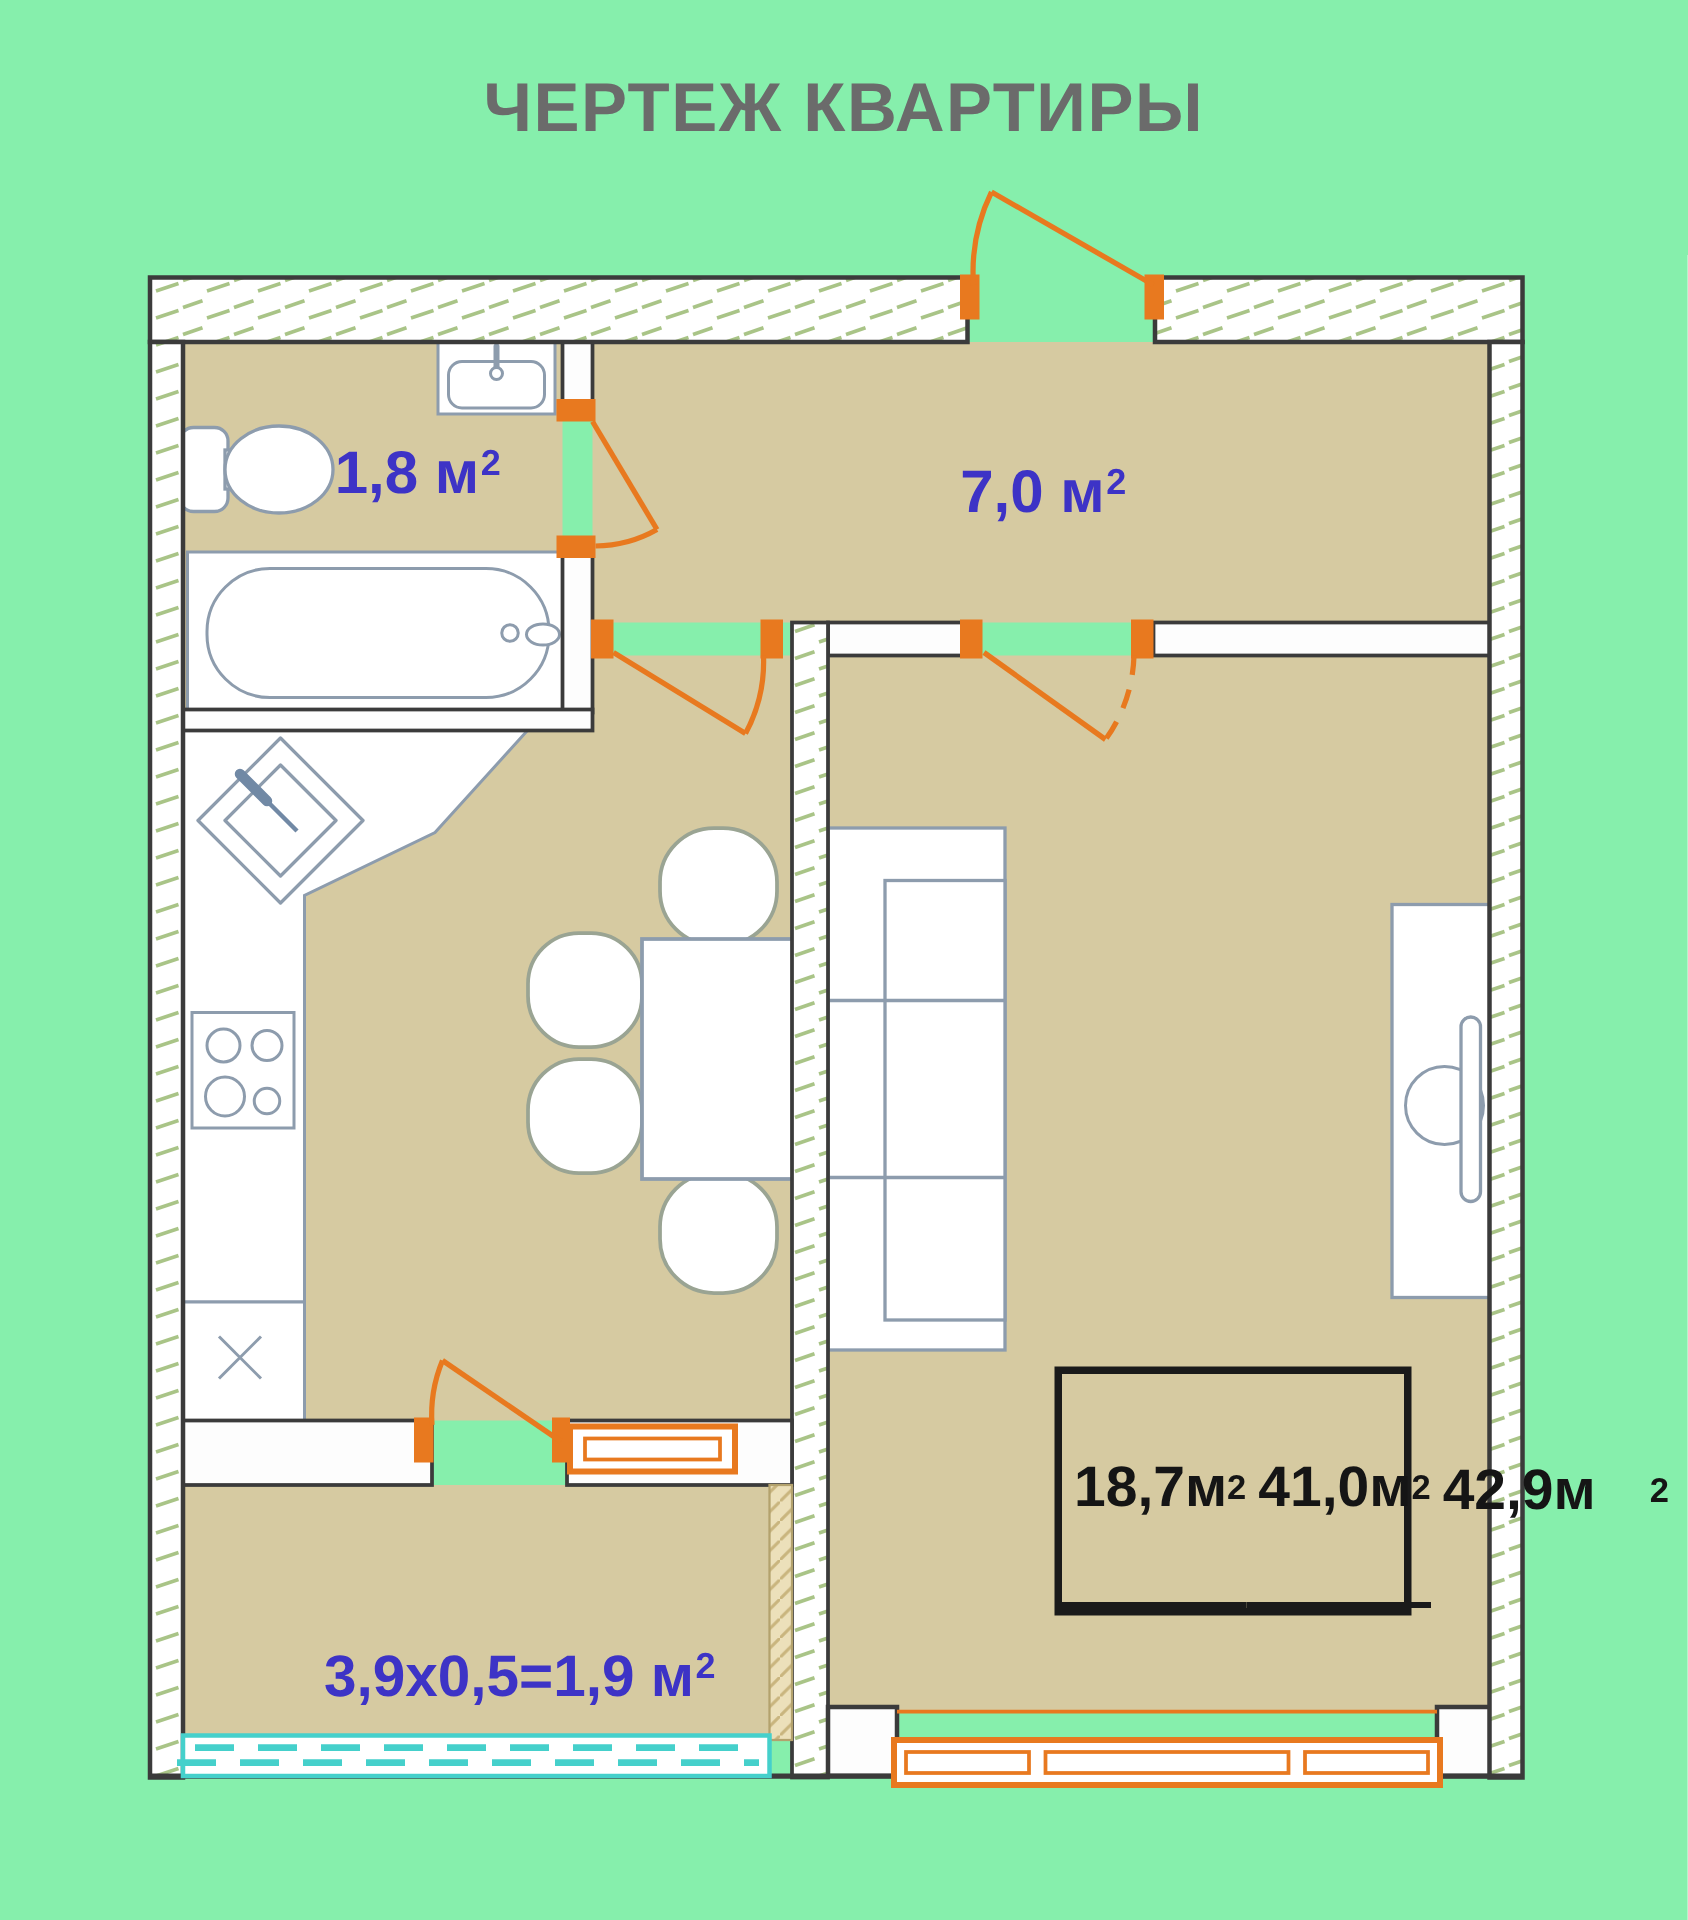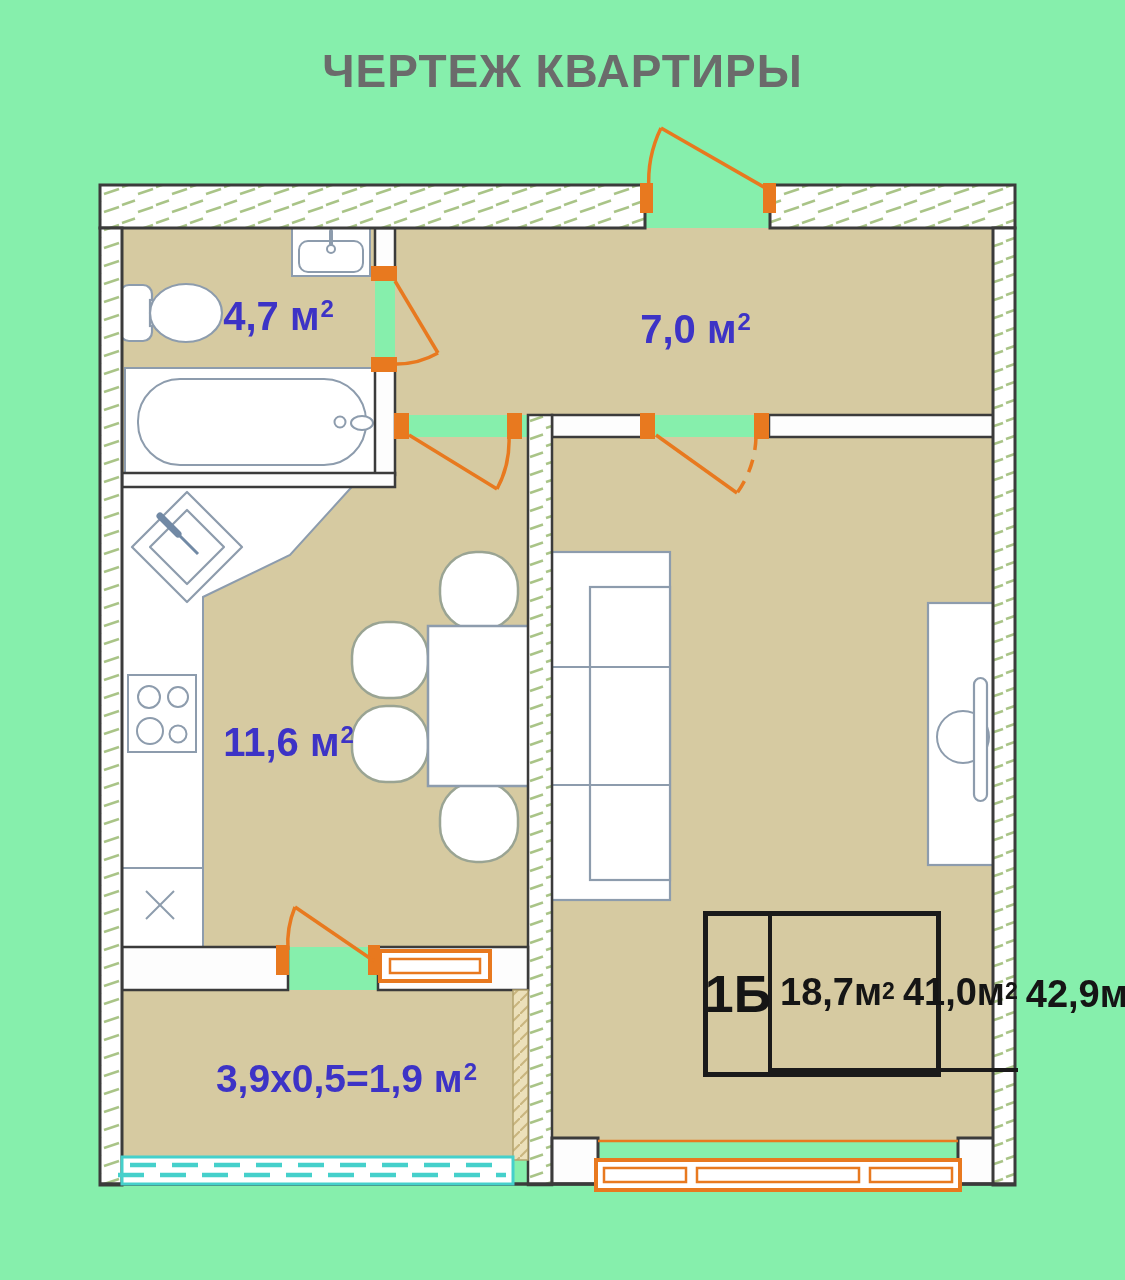--- a/index.html
+++ b/index.html
@@ -191,7 +191,7 @@
 <div class="page-title">ЧЕРТЕЖ КВАРТИРЫ</div>
 
 <div class="room-label" style="left:278px;top:316px">
-  <span>4,7 м</span><sup>2</sup>
+  <span>1,8 м</span><sup>2</sup>
 </div>
 <div class="room-label" style="left:695px;top:329px">
   <span>7,0 м</span><sup>2</sup>

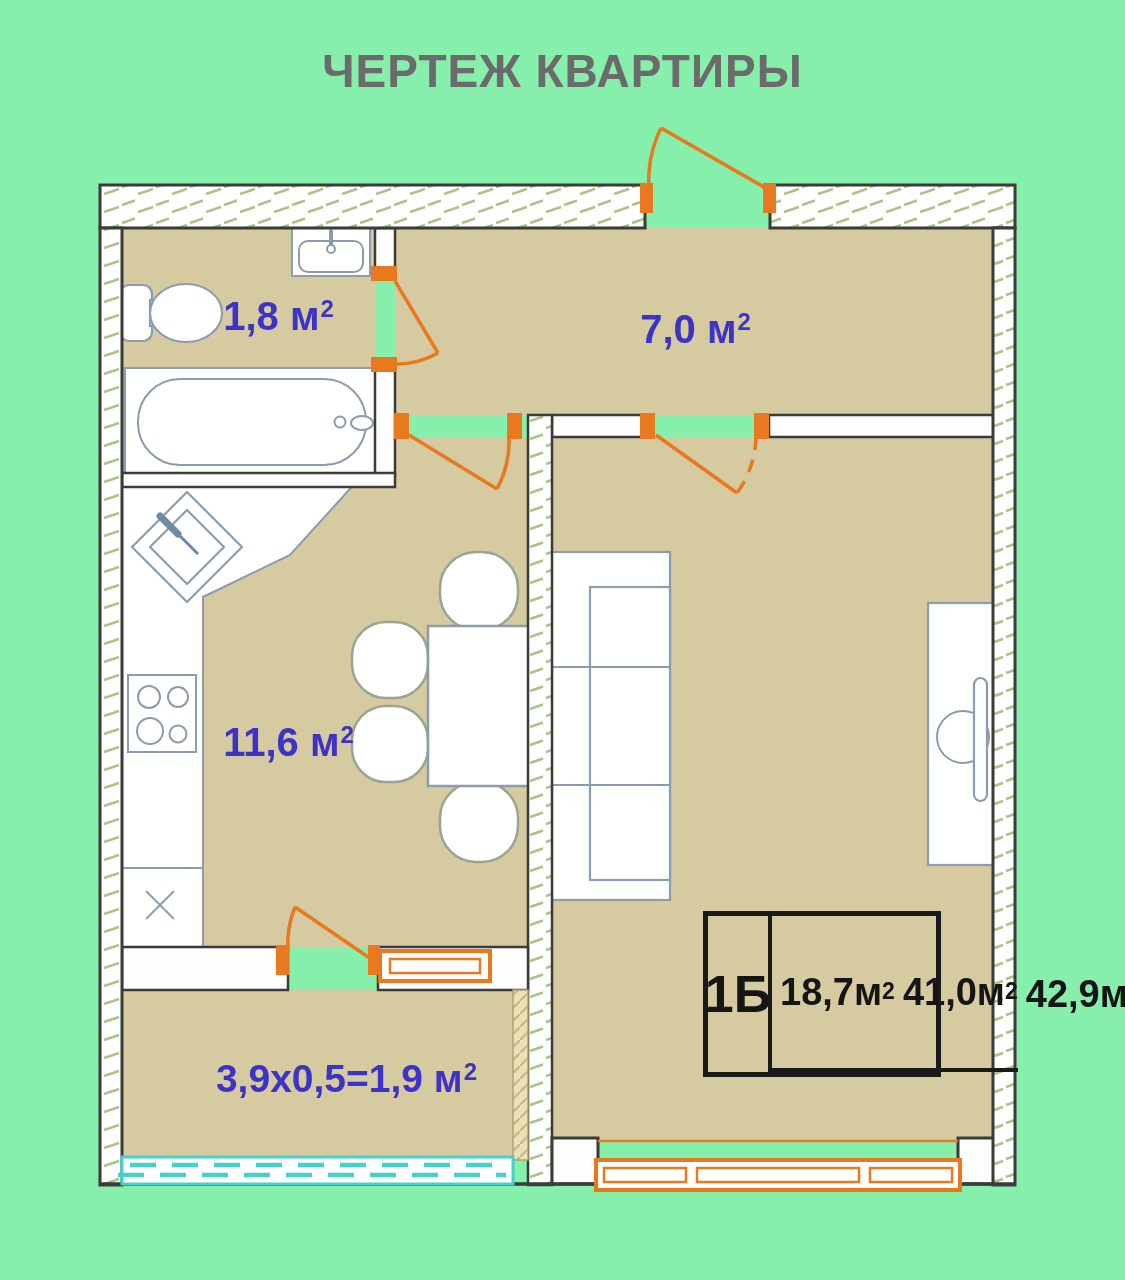--- a/index.html
+++ b/index.html
@@ -196,9 +196,6 @@
 <div class="room-label" style="left:695px;top:329px">
   <span>7,0 м</span><sup>2</sup>
 </div>
-<div class="room-label" style="left:288px;top:742px">
-  <span>11,6 м</span><sup>2</sup>
-</div>
 <div class="room-label balcony" style="left:346px;top:1078px">
   <span>3,9x0,5=1,9 м</span><sup>2</sup>
 </div>

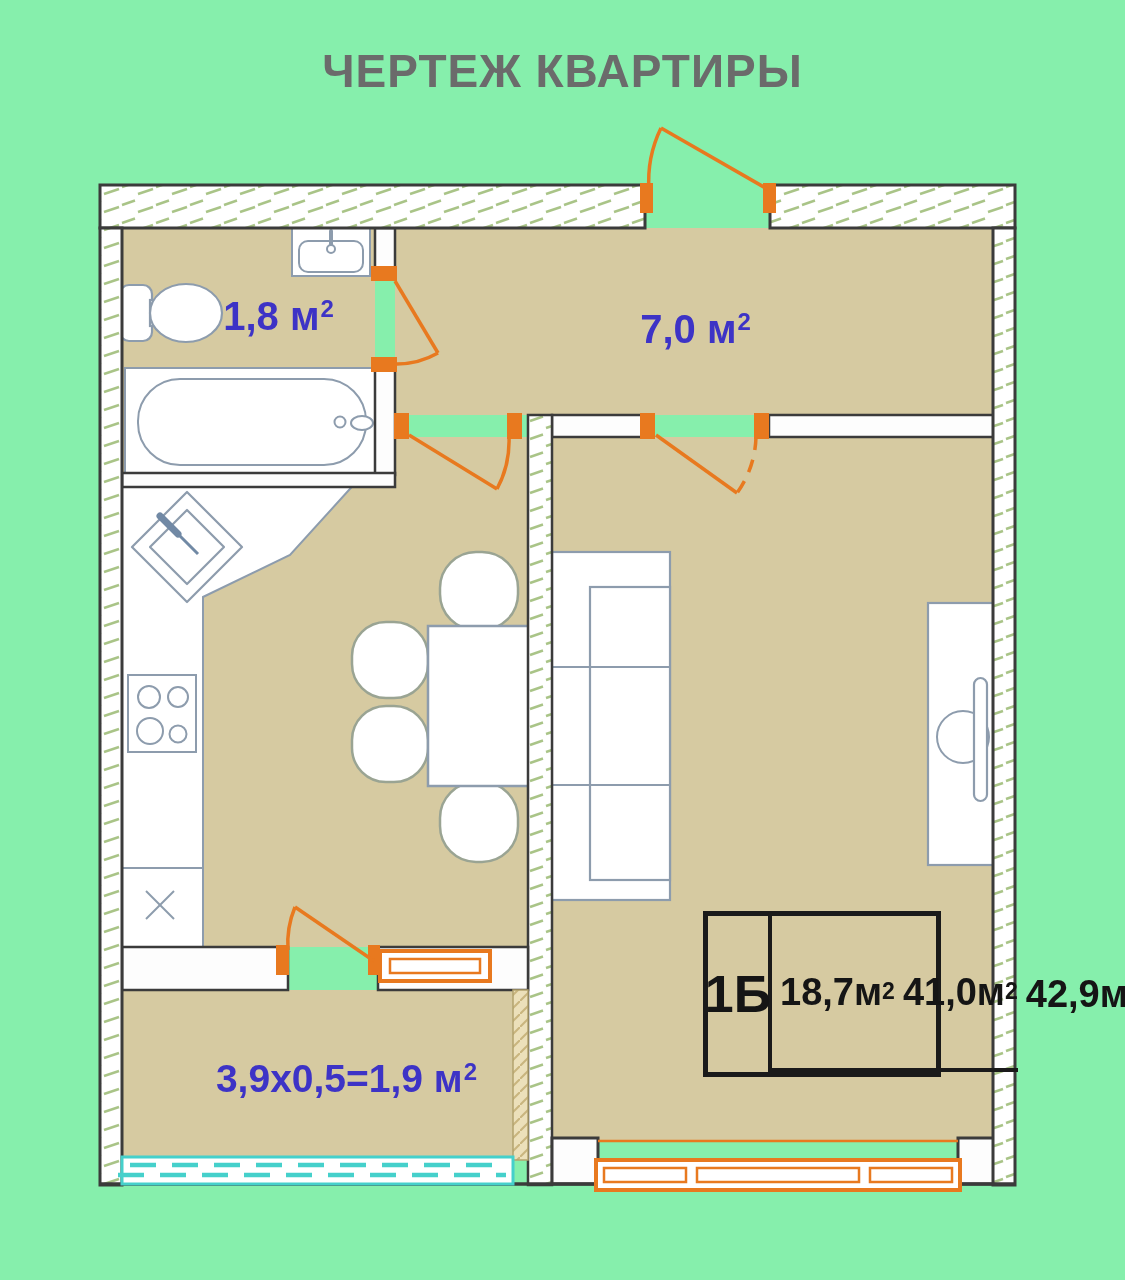--- a/index.html
+++ b/index.html
@@ -201,7 +201,6 @@
 </div>
 
 <div class="info-table">
-  <div class="type-cell">1Б</div>
   <div class="rows">
     <div class="row">
       <span>18,7м</span>

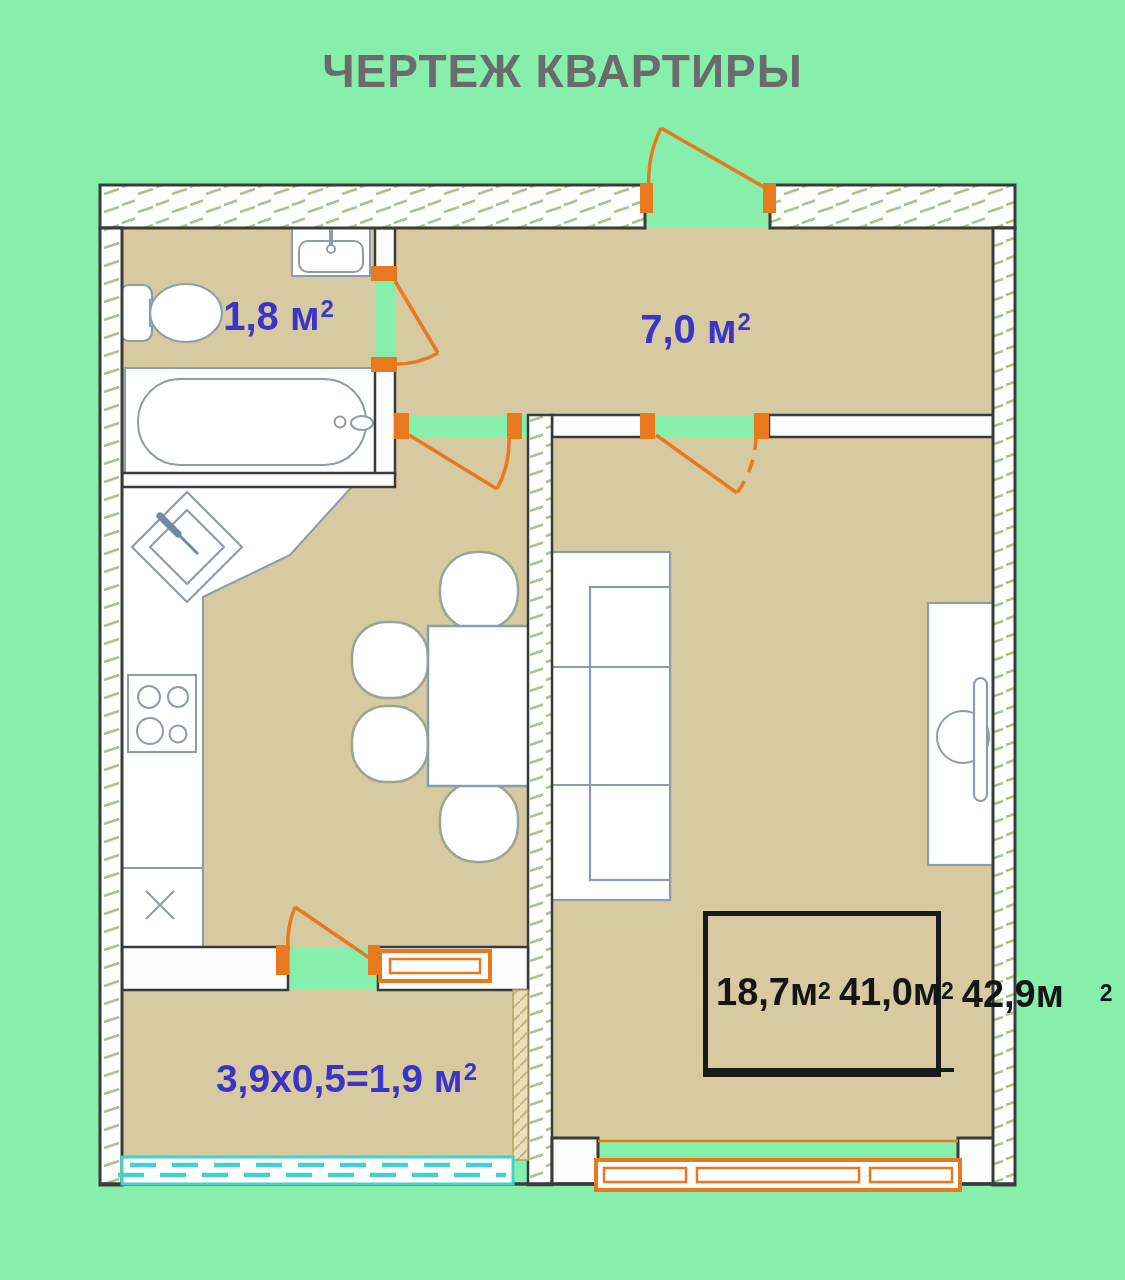--- a/index.html
+++ b/index.html
@@ -11,7 +11,7 @@
   .room-label{position:absolute;transform:translate(-50%,-50%);color:#3d33c6;
       font-weight:700;font-size:40px;white-space:nowrap;letter-spacing:0px;}
   .room-label sup{font-size:24px;position:relative;top:2px;left:1px;}
-  .room-label.balcony{font-size:39px;}
+  .room-label.balcony{font-size:39px;margin-top:40px;}
   .info-table{position:absolute;left:703px;top:911px;width:228px;height:156px;
       border:5px solid #1a1a1a;display:flex;color:#151515;}
   .info-table .type-cell{width:60px;border-right:4px solid #1a1a1a;display:flex;

